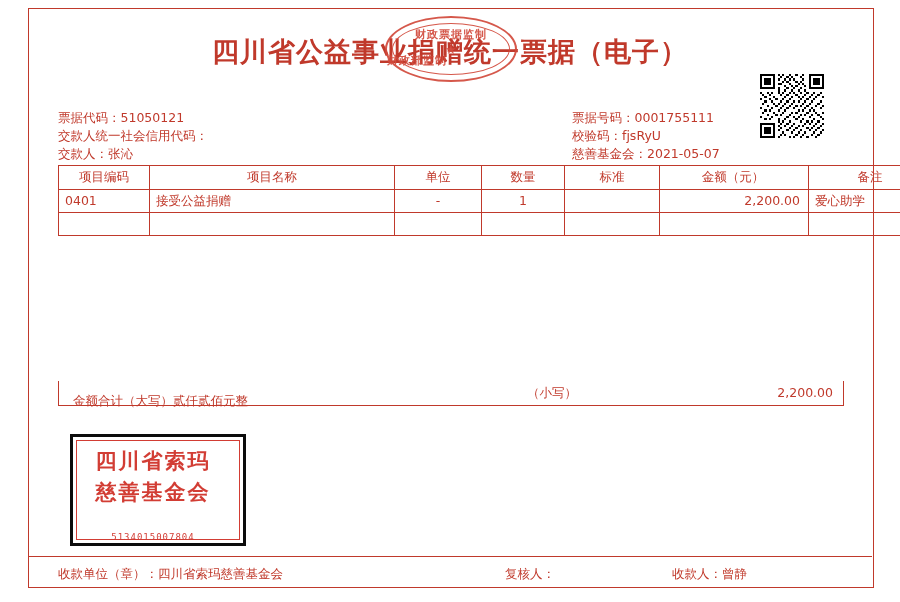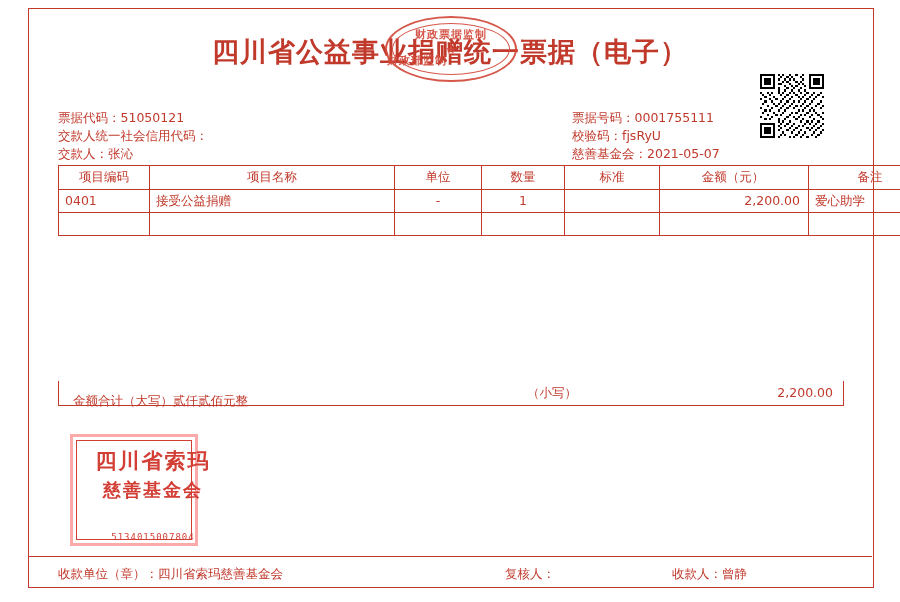--- a/index.html
+++ b/index.html
@@ -220,9 +220,9 @@
     position: absolute;
     left: 70px;
     top: 434px;
-    width: 128px;
+    width: 176px;
     height: 112px;
-    border: 3px solid #fca5a5;
+    border: 3px solid #000000;
     box-sizing: border-box;
     color: #d0332a;
     opacity: .95;

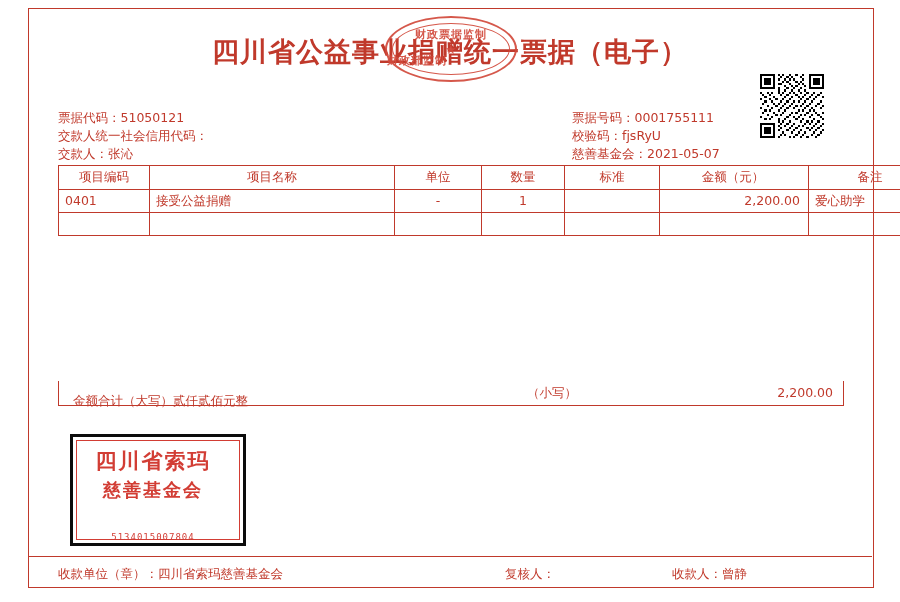--- a/index.html
+++ b/index.html
@@ -244,7 +244,7 @@
     color: #d0332a;
   }
   .square-seal .s1 { top: 10px; font-size: 21px; }
-  .square-seal .s2 { top: 41px; font-size: 18px; }
+  .square-seal .s2 { top: 41px; font-size: 21px; }
   .square-seal .s3 { top: 70px; font-size: 21px; }
   .square-seal .s4 {
     top: 95px;

